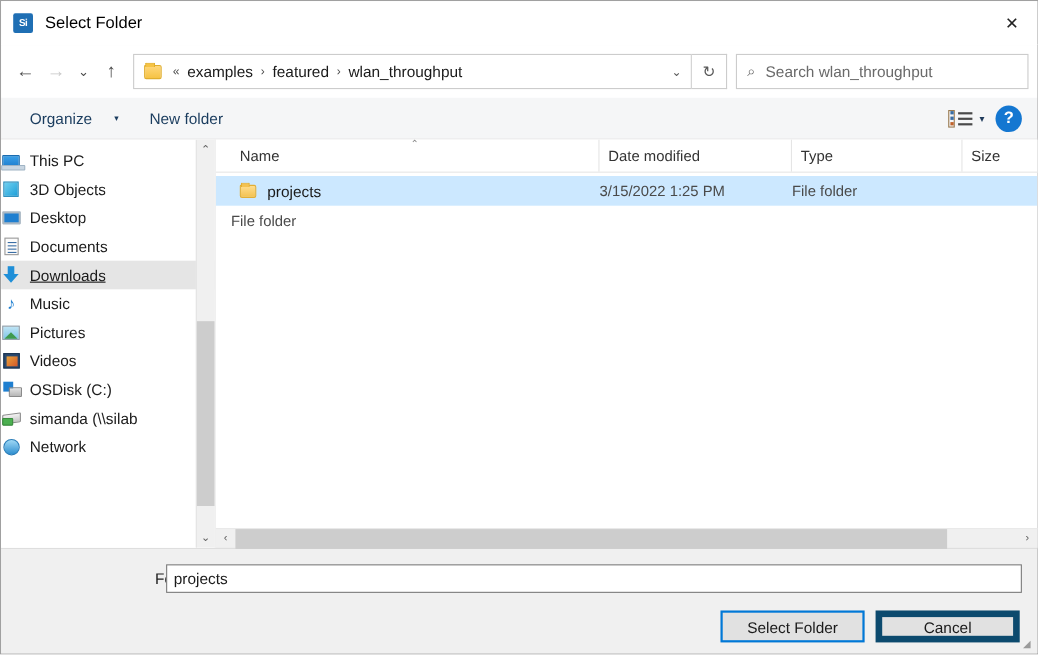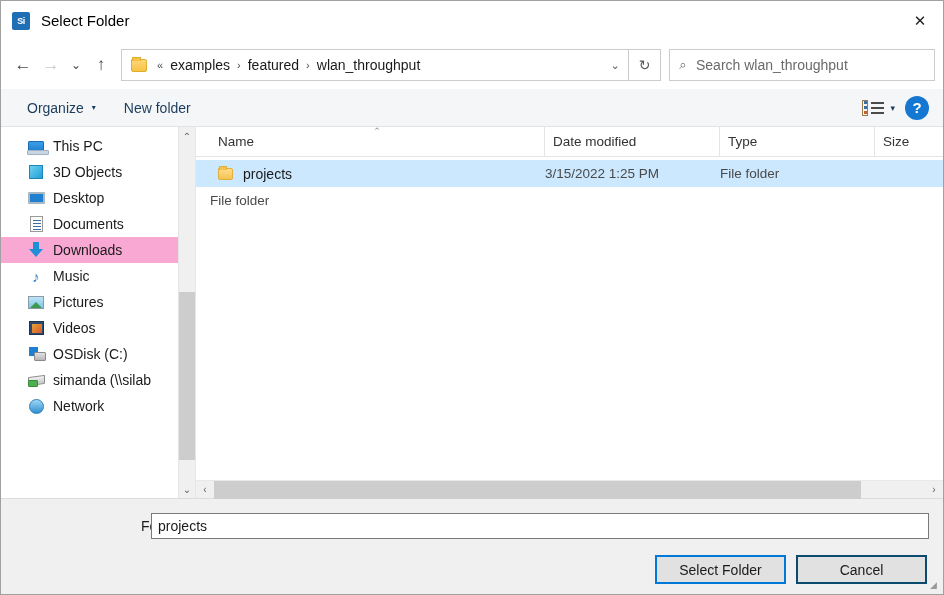--- a/index.html
+++ b/index.html
@@ -131,7 +131,7 @@
   .tb-item {
     font-size: 14px; color: #1a3c5e;
     padding: 4px 8px; margin-right: 12px;
-    display: flex; align-items: center; gap: 8px;
+    display: flex; align-items: center; gap: 20px;
     white-space: nowrap;
   }
   .caret { font-size: 8px; color: #1a3c5e; }

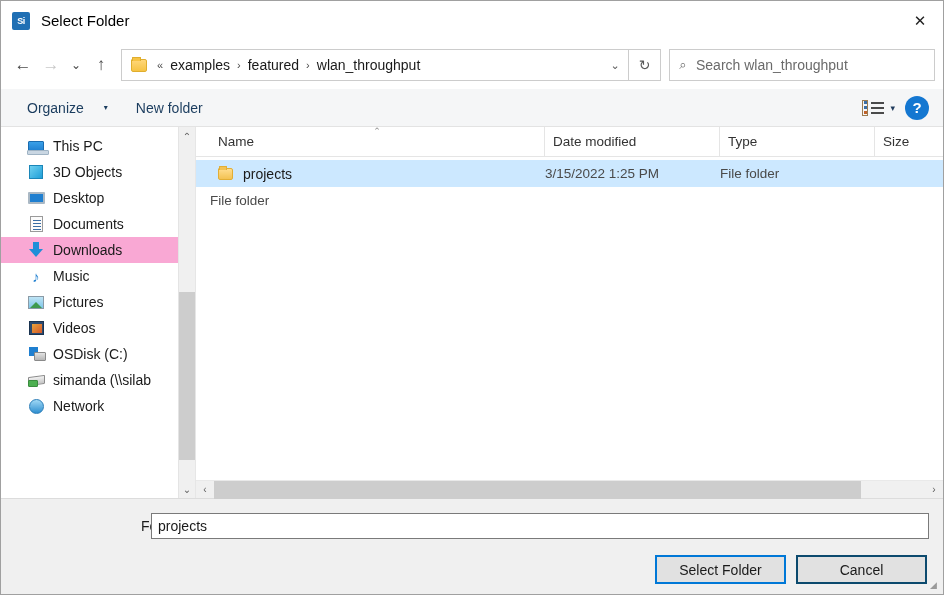--- a/index.html
+++ b/index.html
@@ -178,7 +178,6 @@
   .nav-row {
     height: 26px;
     display: flex; align-items: center;
-    padding-left: 26px;
     font-size: 14px; color: #1a1a1a;
     white-space: nowrap;
   }

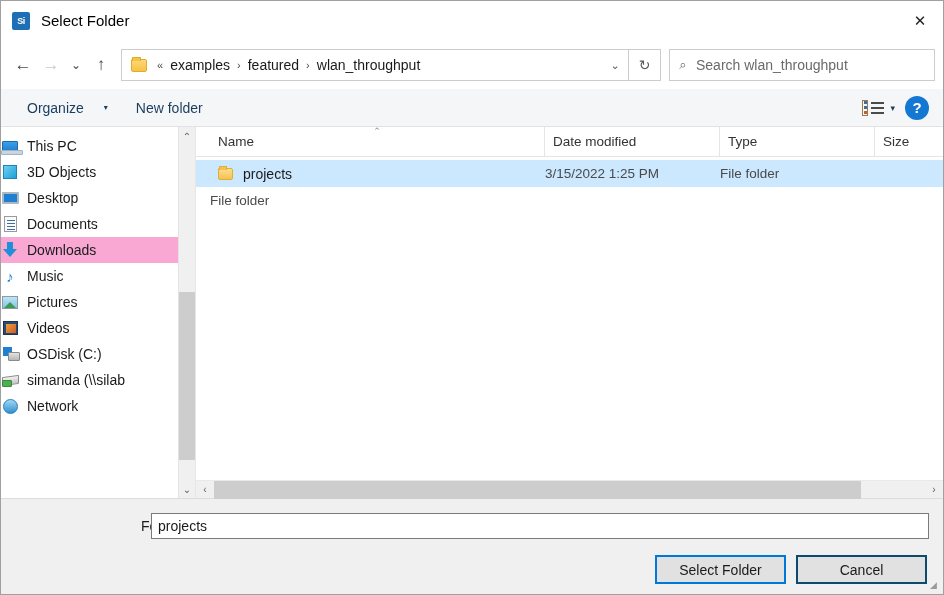--- a/index.html
+++ b/index.html
@@ -182,7 +182,7 @@
     white-space: nowrap;
   }
   .nav-row.indent { }
-  .nav-row.selected { background: #f9a8d4; }
+  .nav-row.selected { background: #e5e5e5; text-decoration: underline; }
   .nav-row .ico {
     width: 18px; height: 18px; margin-right: 8px;
     flex: 0 0 auto; position: relative;

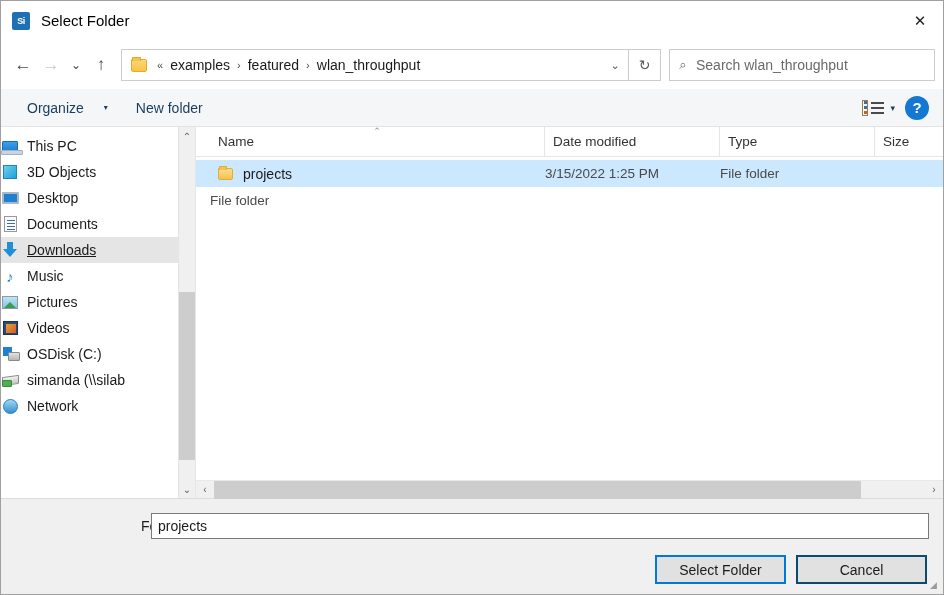--- a/index.html
+++ b/index.html
@@ -352,7 +352,7 @@
   .btn {
     width: 131px; height: 29px;
     font-size: 14px; color: #1a1a1a;
-    background: #e1e1e1; border: 2px solid #0c4a6e;
+    background: #e1e1e1; border: 6px solid #0c4a6e;
     display: flex; align-items: center; justify-content: center;
     font-family: "Liberation Sans", sans-serif;
   }

